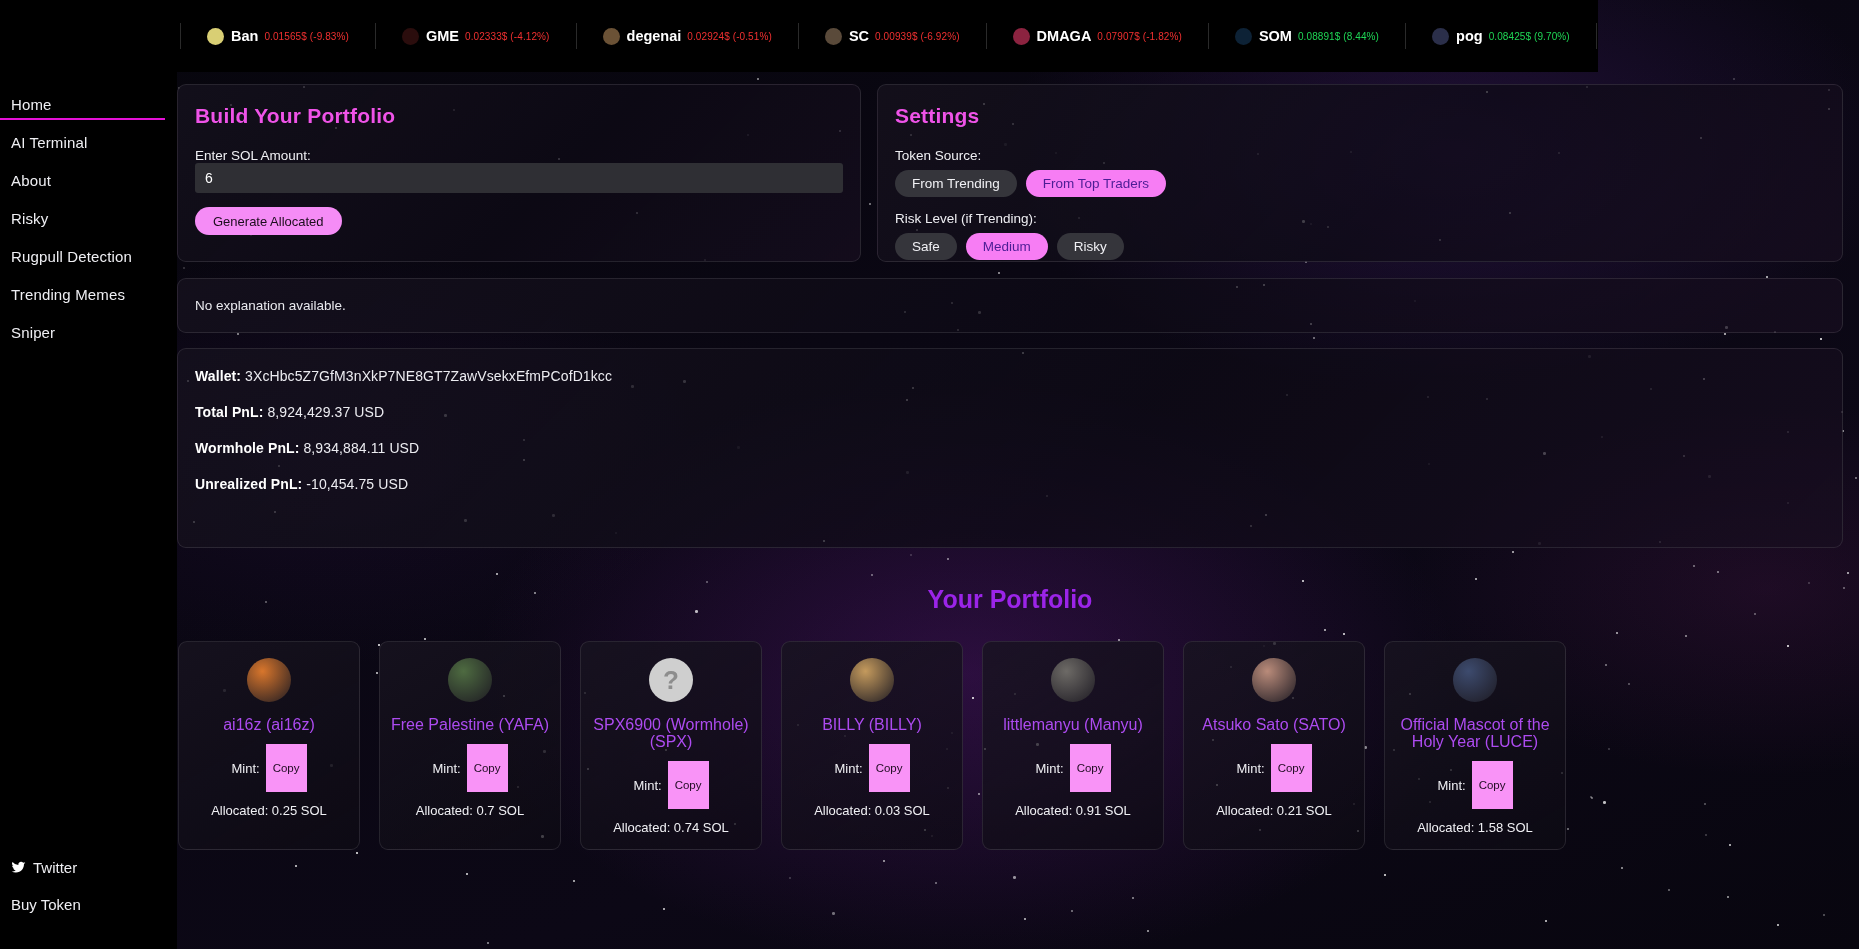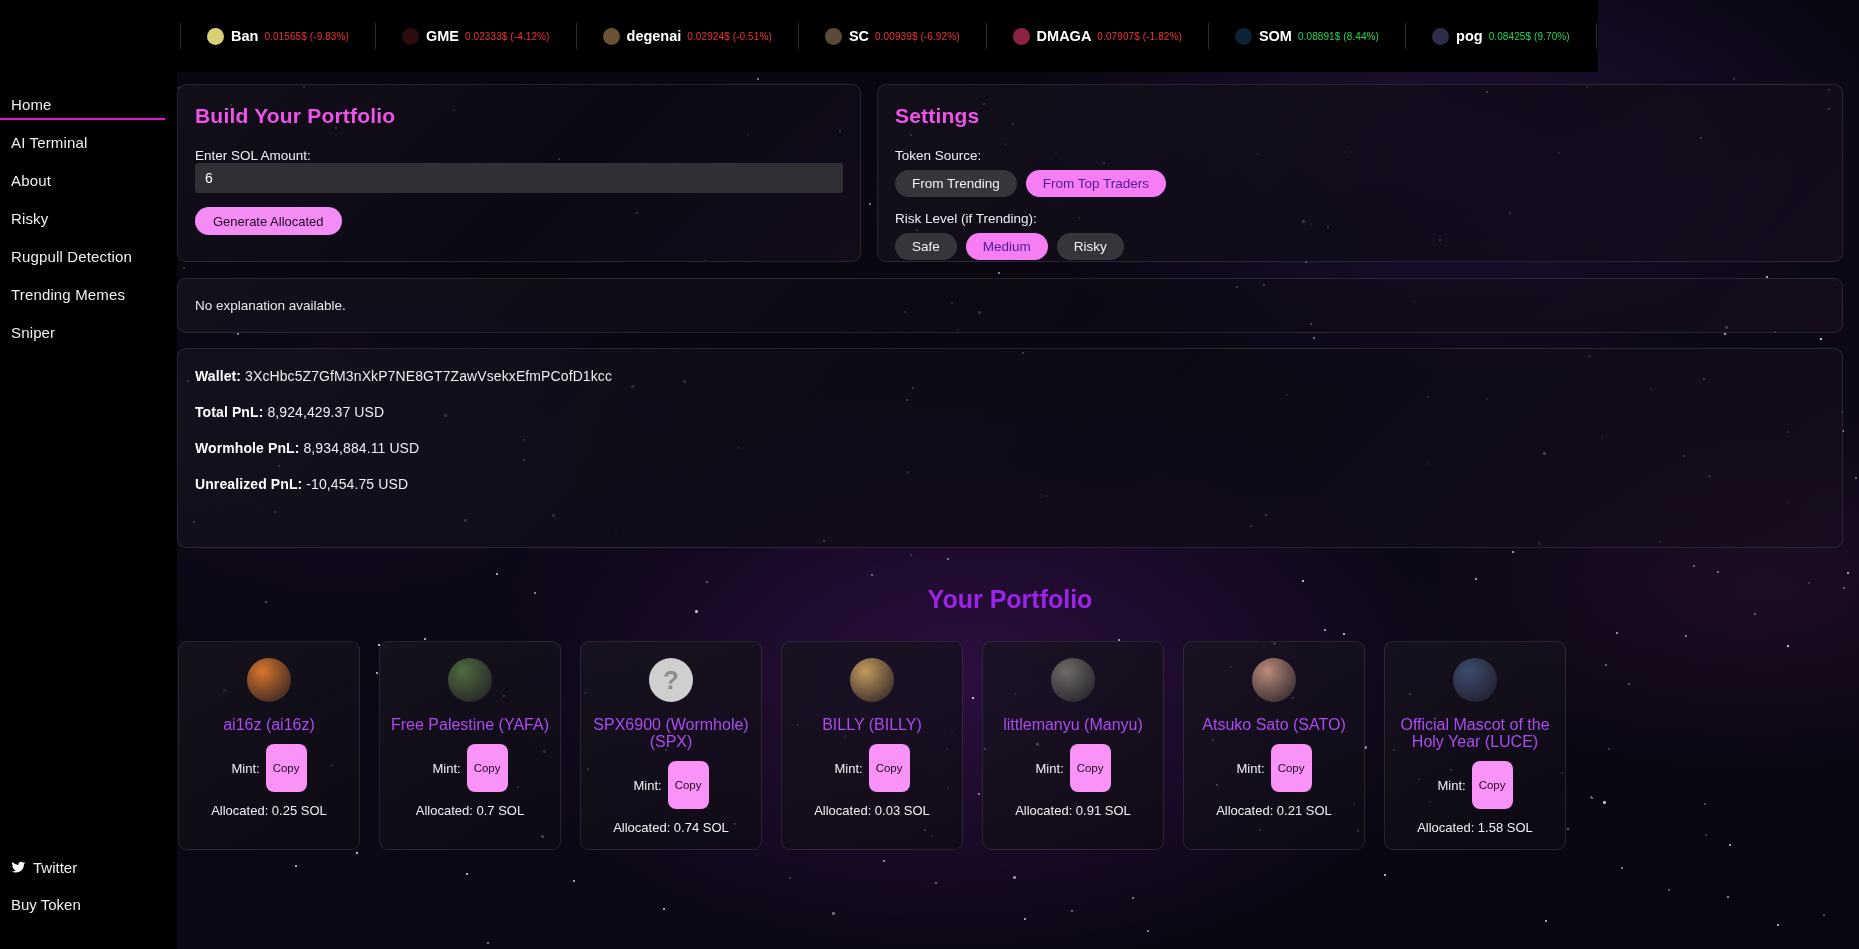--- a/index.html
+++ b/index.html
@@ -219,7 +219,7 @@
   }
   .copy-btn {
     background: #f993f7; color: #200c22;
-    border: none; border-radius: 8px;
+    border: none; border-radius: 0;
     font-size: 11.5px; padding: 18px 7px;
     cursor: pointer;
     font-family: "Liberation Sans", sans-serif;

